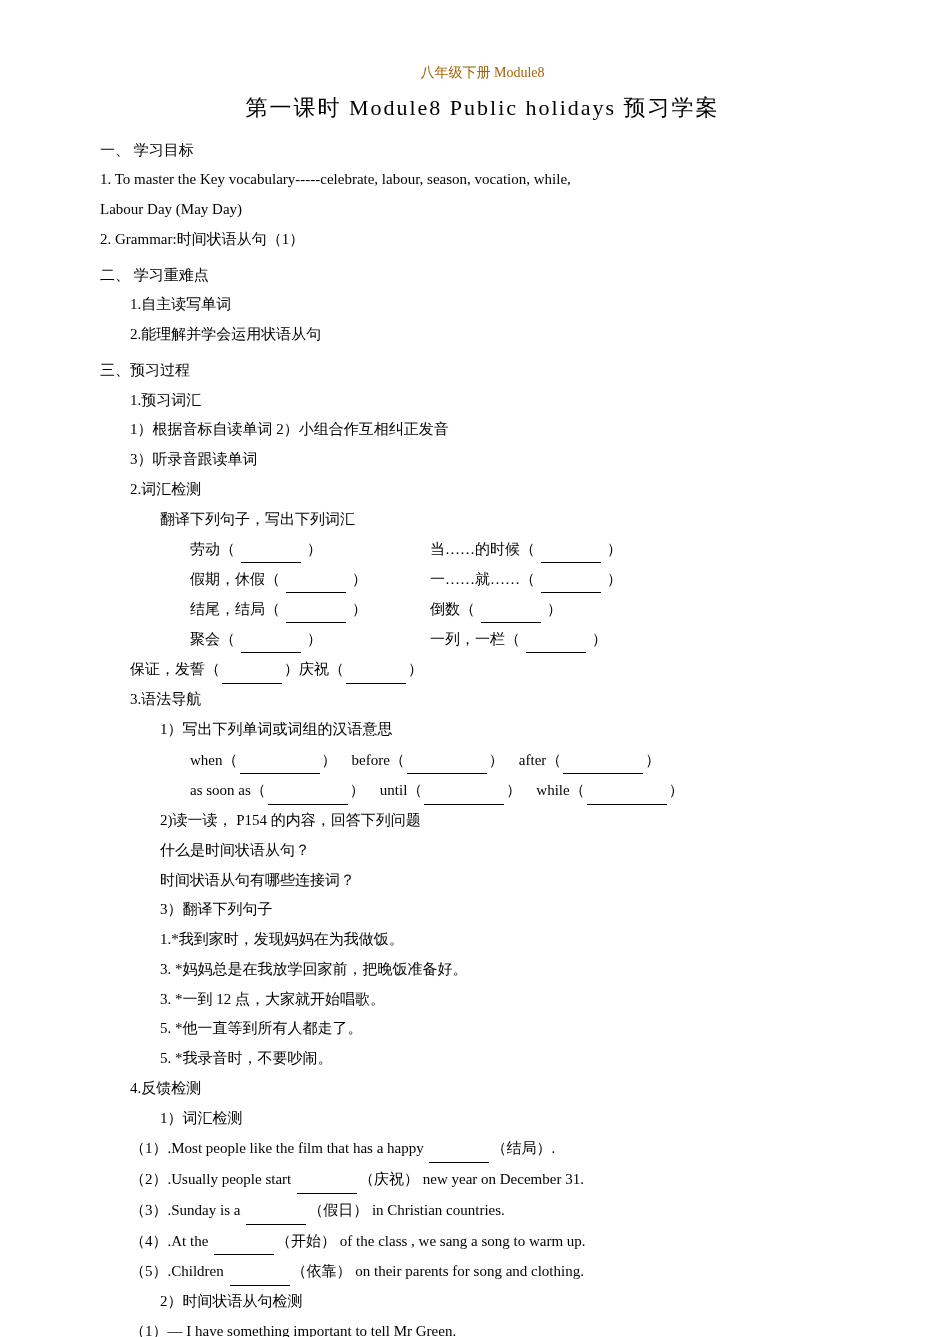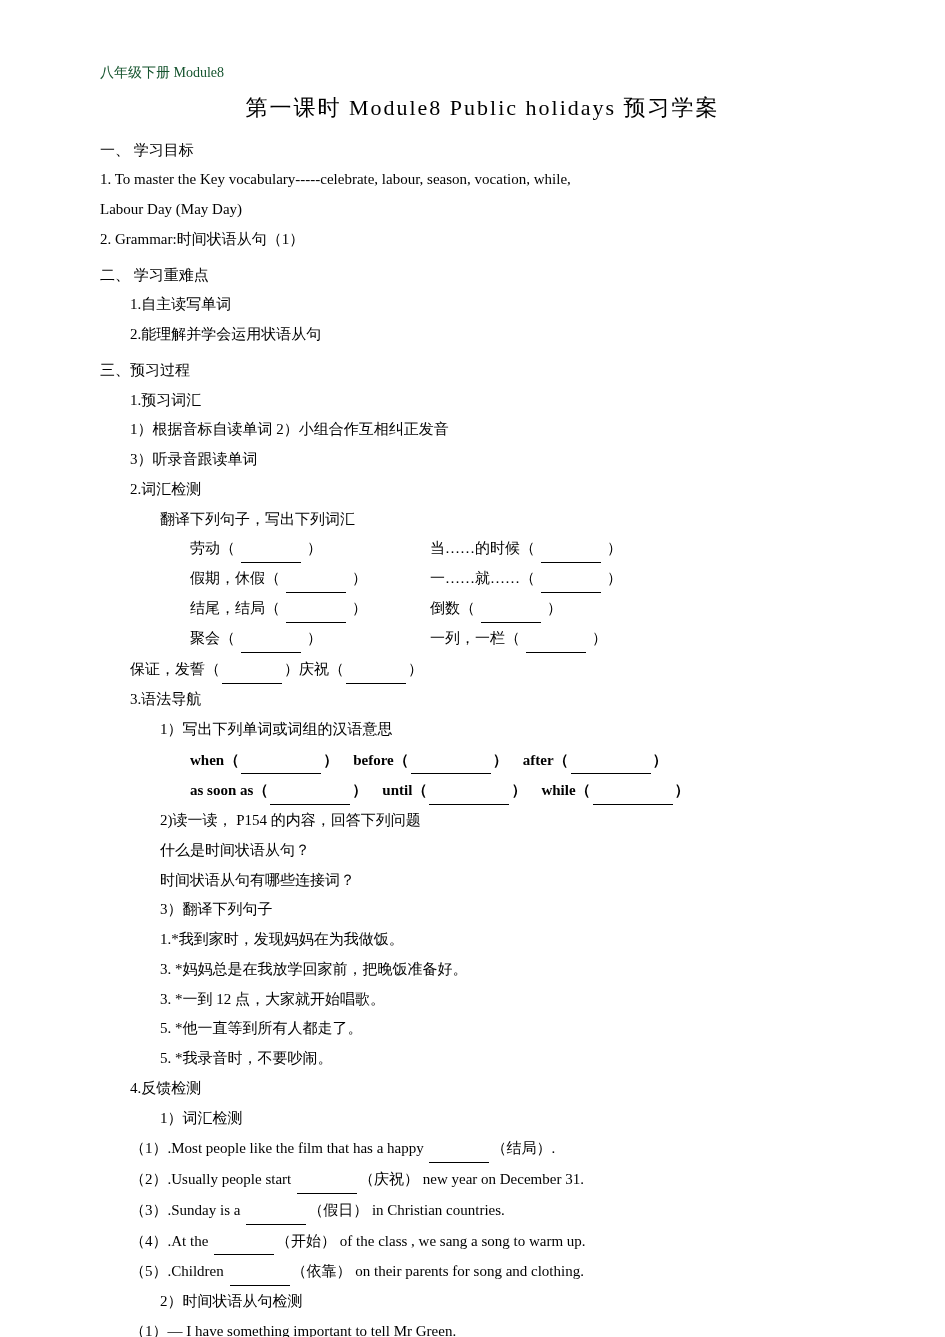--- a/index.html
+++ b/index.html
@@ -19,8 +19,9 @@
     }
     .doc-header-small {
       font-size: 14px;
-      color: #14532d;
-      margin-bottom: 2px;
+      color: #a16207;
+      margin-bottom: 2px;
+      text-align: center;
     }
     .doc-title {
       font-size: 22px;

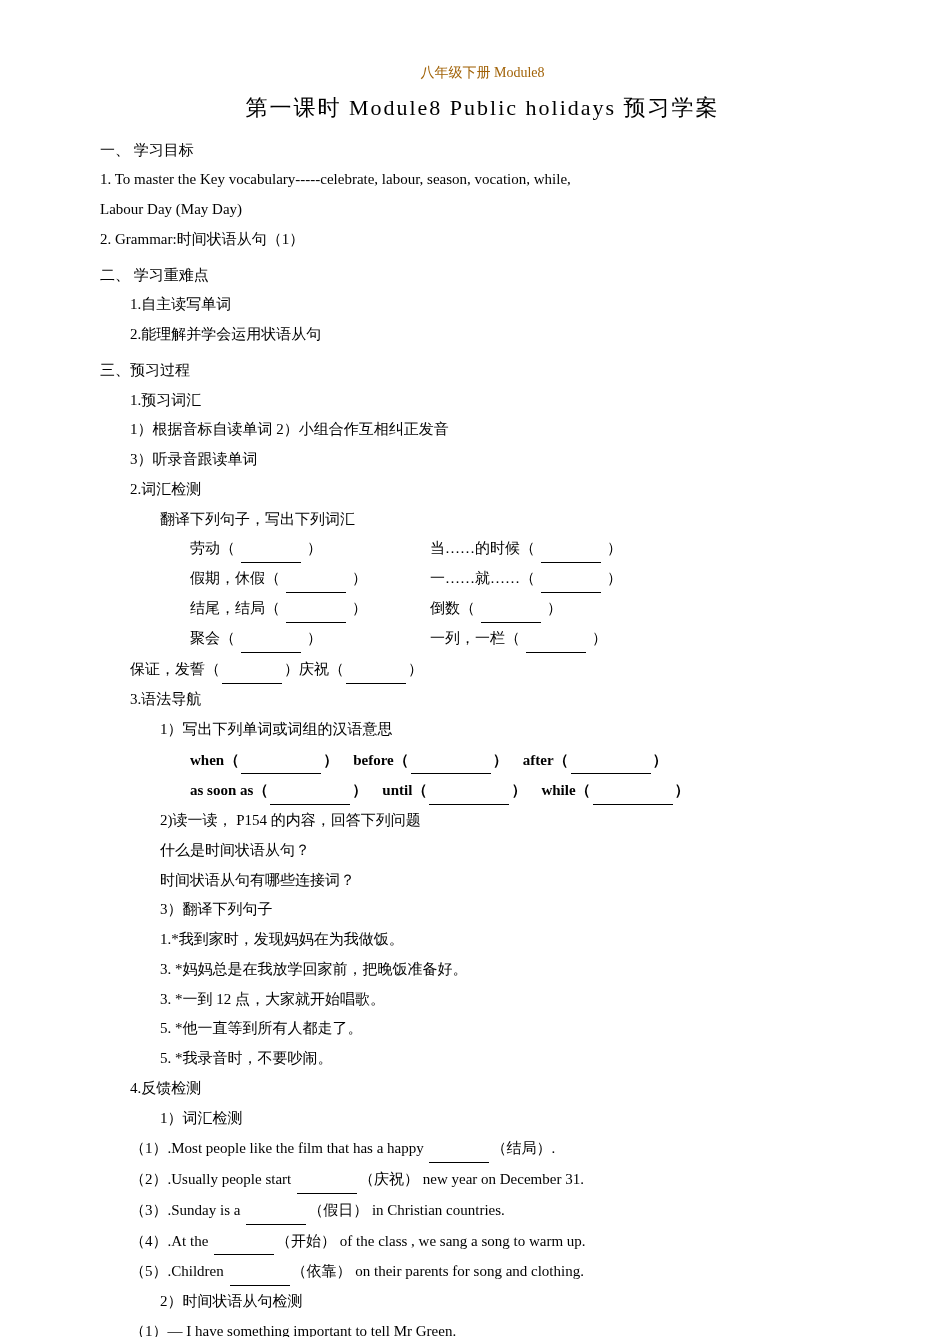--- a/index.html
+++ b/index.html
@@ -72,7 +72,7 @@
     }
     .vocab-item {
       display: flex;
-      align-items: flex-start;
+      align-items: center;
       gap: 4px;
       min-width: 200px;
     }

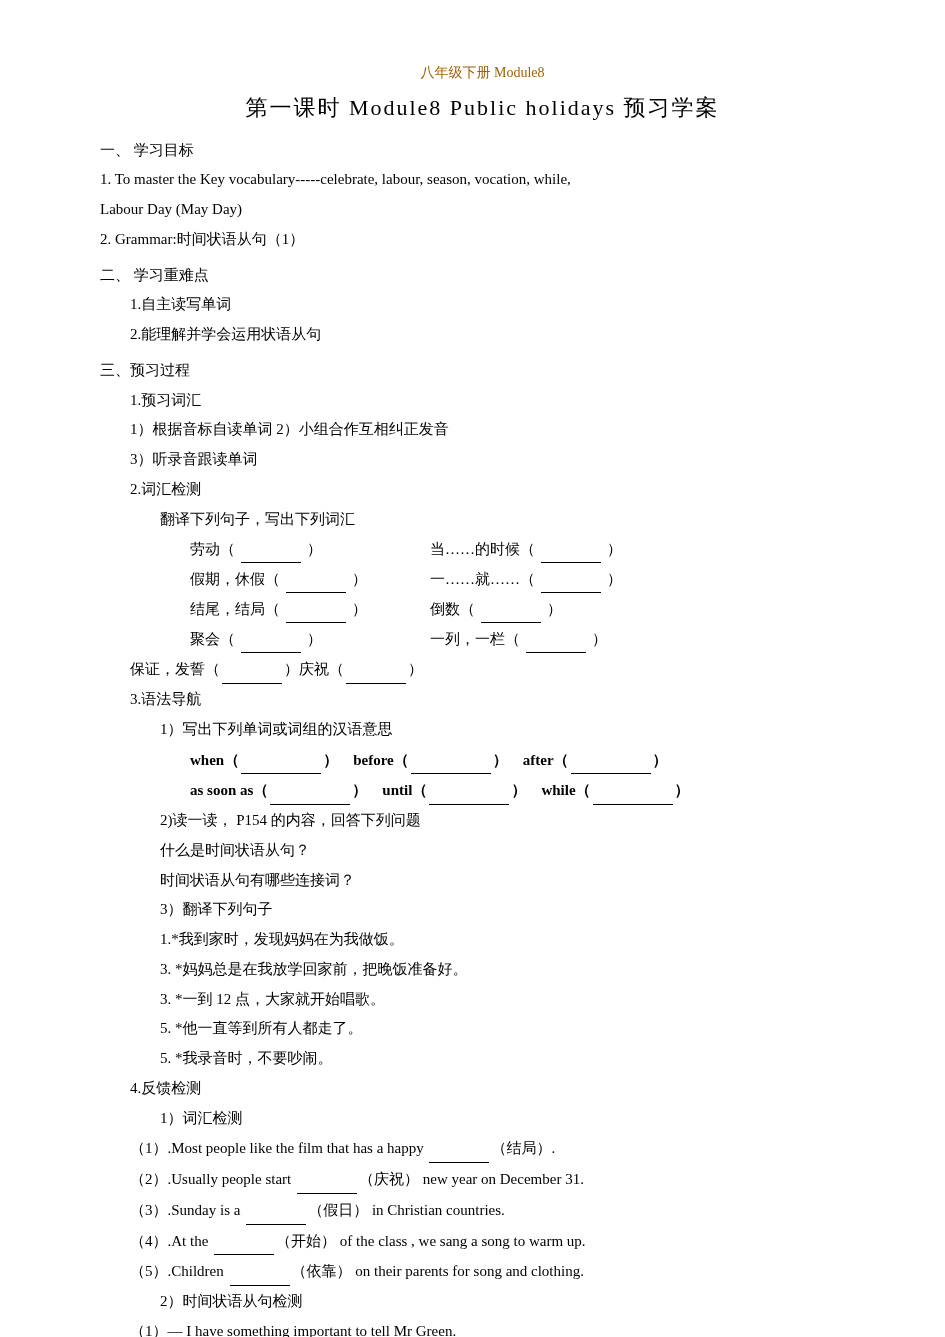--- a/index.html
+++ b/index.html
@@ -79,7 +79,6 @@
     .grammar-row {
       padding-left: 90px;
       margin-bottom: 2px;
-      font-weight: bold;
     }
   </style>
 </head>

